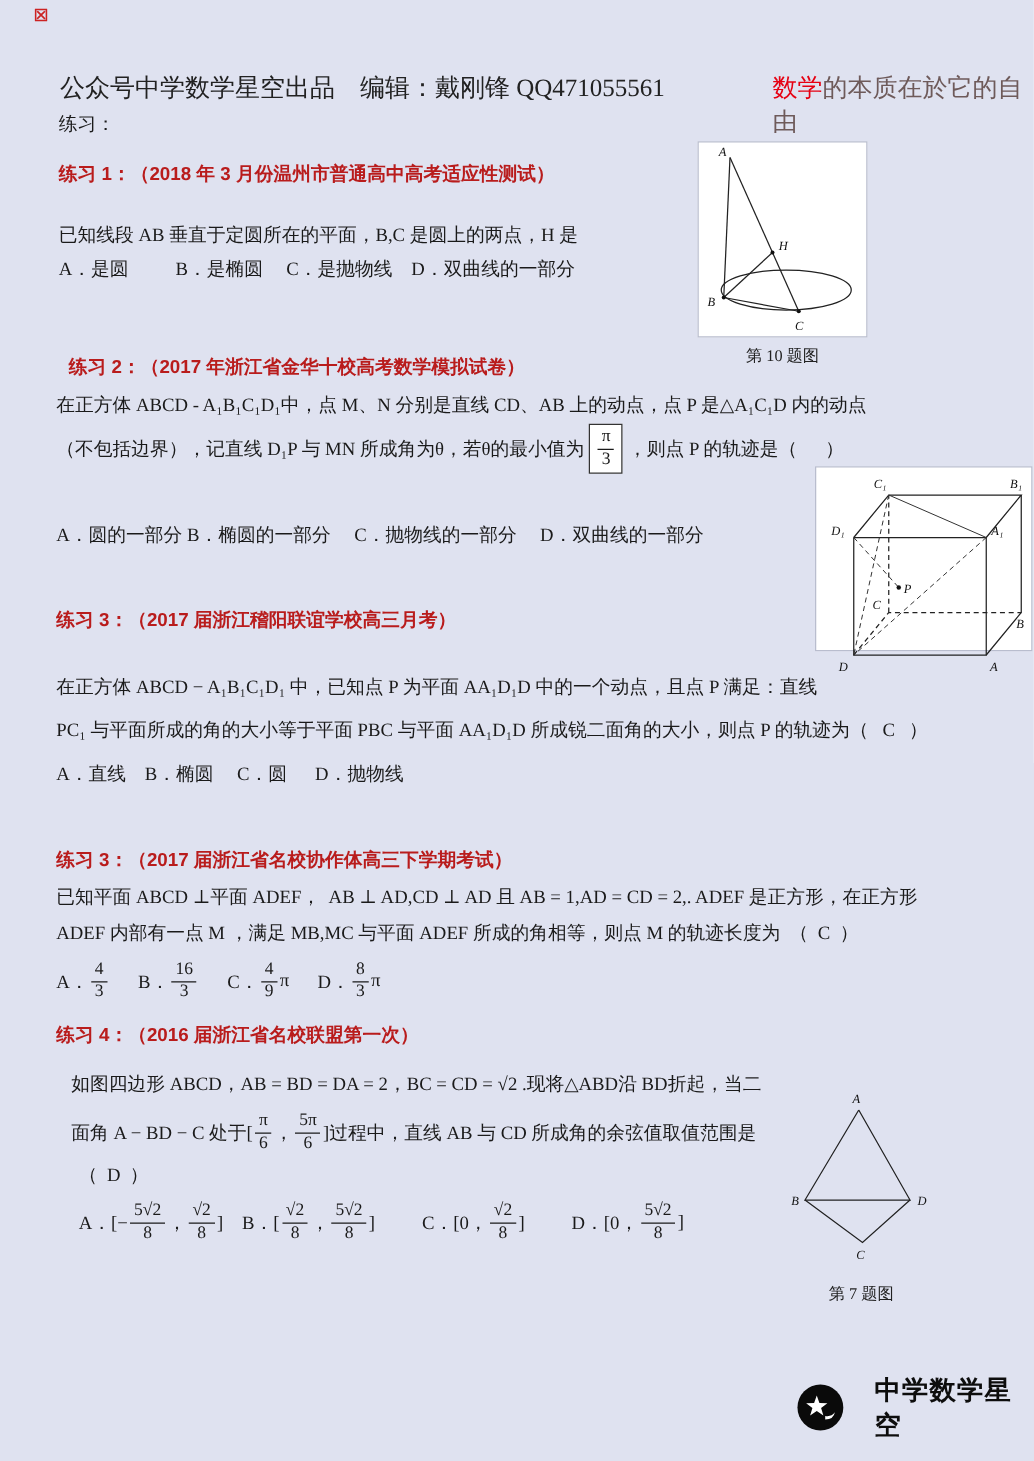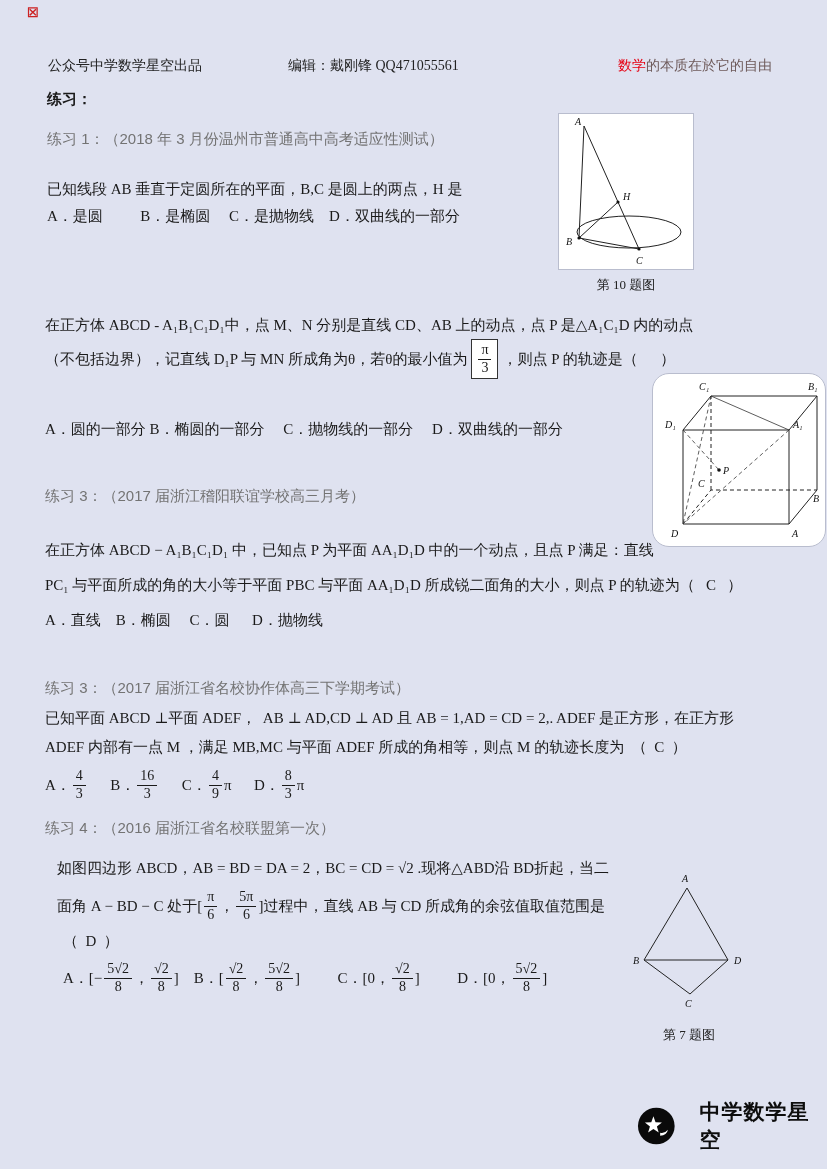--- a/index.html
+++ b/index.html
@@ -11,7 +11,7 @@
     color:#1a1a1a; font-size:15px;
   }
   .abs { position:absolute; }
-  .hdr { font-size:14px; color:#222; }
+  .hdr { font-size:20px; color:#222; }
   .hdr-red { color:#e60012; }
   .hdr-maroon { color:#6e5a5a; }
   .corner { color:#cc2222; font-size:13px; font-weight:bold; }

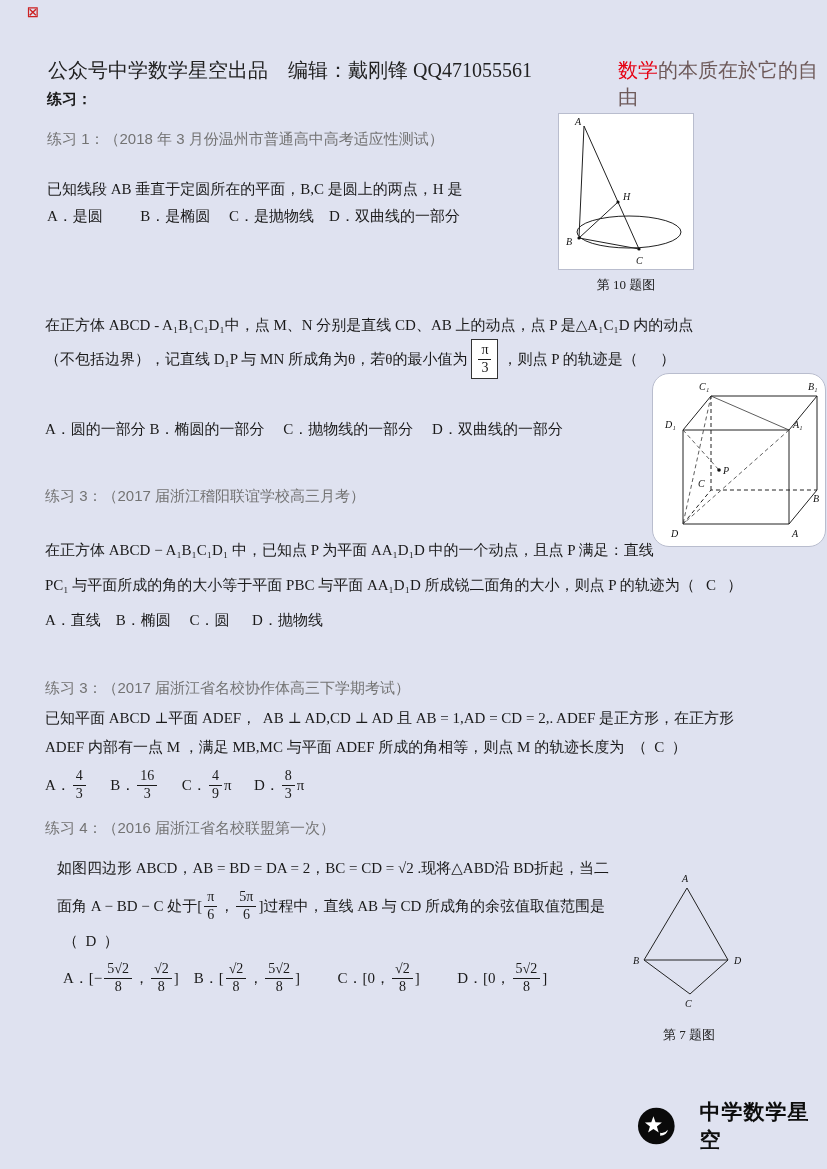--- a/index.html
+++ b/index.html
@@ -15,7 +15,7 @@
   .hdr-red { color:#e60012; }
   .hdr-maroon { color:#6e5a5a; }
   .corner { color:#cc2222; font-size:13px; font-weight:bold; }
-  .bold { font-weight:bold; }
+  .bold { font-weight:normal; }
   .red-title {
     color:#737373; font-weight:normal; font-size:15px;
     font-family:"Liberation Sans","DejaVu Sans",sans-serif;

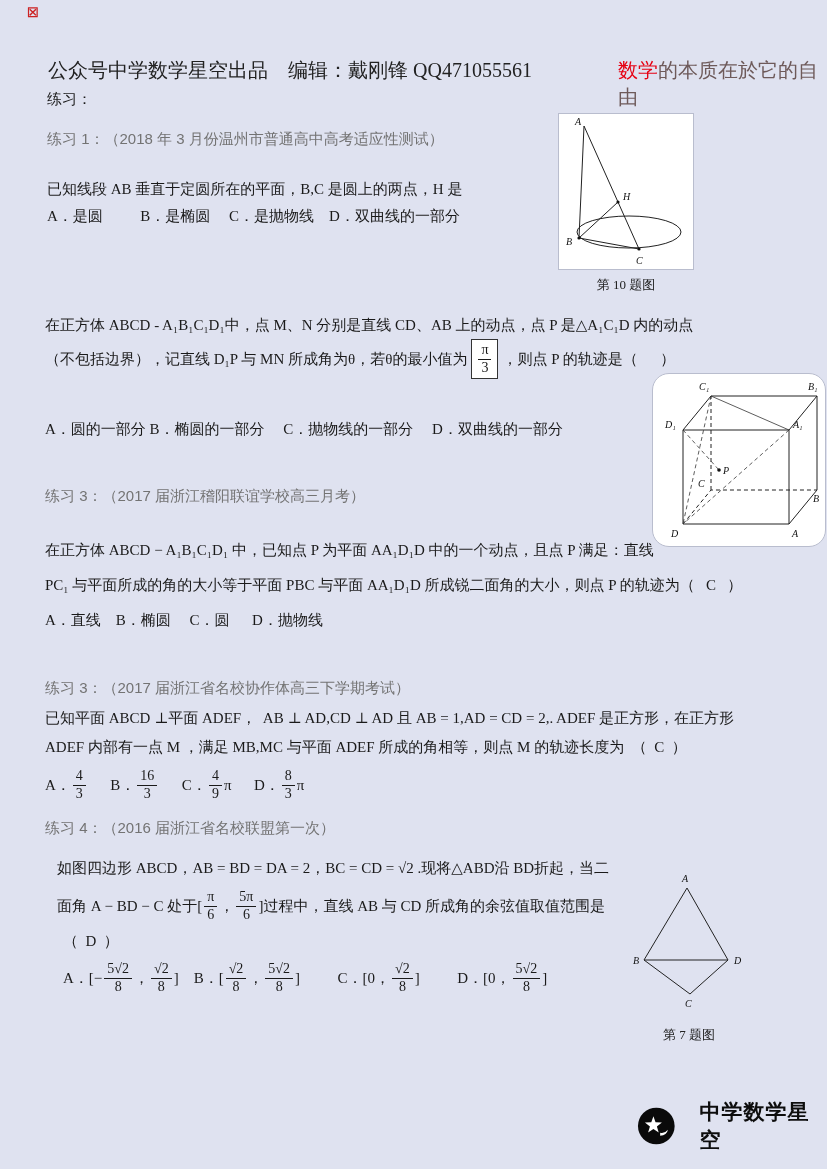--- a/index.html
+++ b/index.html
@@ -17,7 +17,7 @@
   .corner { color:#cc2222; font-size:13px; font-weight:bold; }
   .bold { font-weight:normal; }
   .red-title {
-    color:#737373; font-weight:normal; font-size:15px;
+    color:#b91c1c; font-weight:bold; font-size:15px;
     font-family:"Liberation Sans","DejaVu Sans",sans-serif;
   }
   .line { white-space:pre-wrap; line-height:27px; }

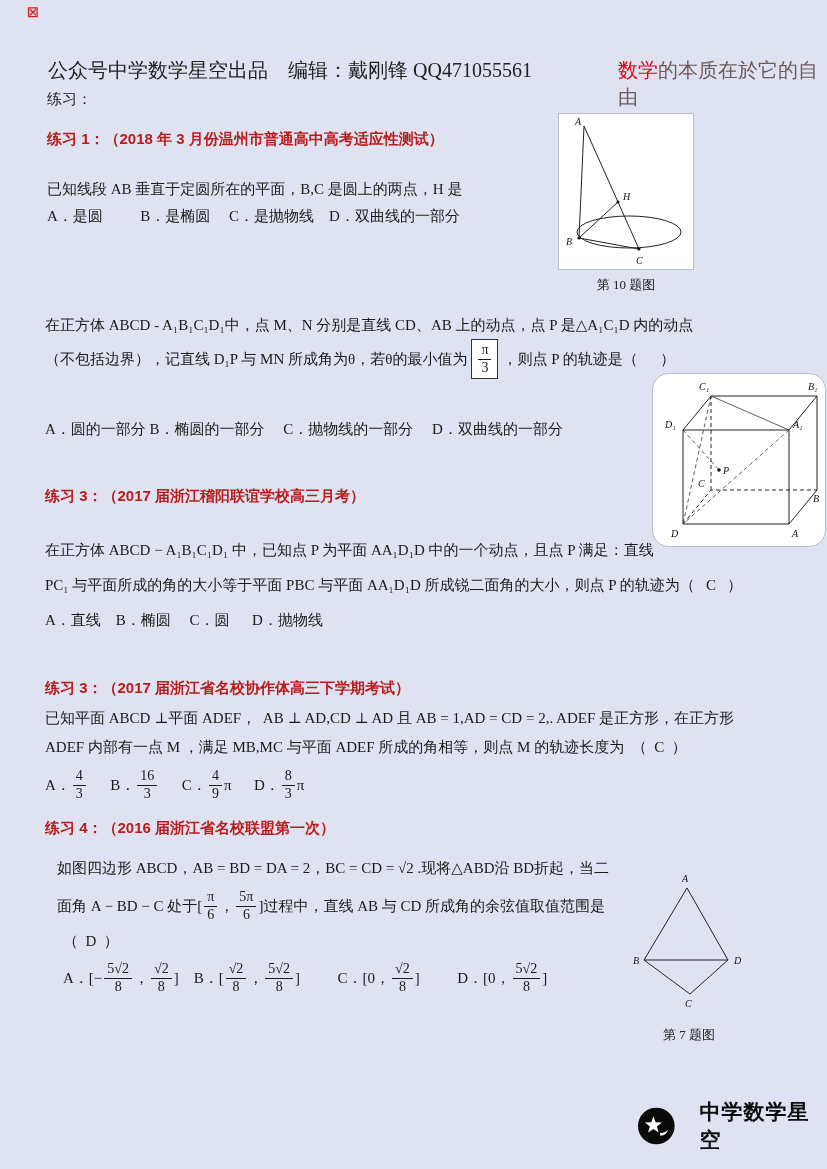--- a/index.html
+++ b/index.html
@@ -77,6 +77,7 @@
   </div>
   <div class="abs figcap" style="left:558px;top:276px;width:136px;">第 10 题图</div>
 
+  <div class="abs red-title" style="left:55px;top:284px;">练习 2：（2017 年浙江省金华十校高考数学模拟试卷）</div>
   <div class="abs line" style="left:45px;top:312px;width:760px;">在正方体 ABCD - A₁B₁C₁D₁中，点 M、N 分别是直线 CD、AB 上的动点，点 P 是△A₁C₁D 内的动点</div>
   <div class="abs rich" style="left:45px;top:338px;width:760px;min-height:42px;">
       <span>（不包括边界），记直线 D₁P 与 MN 所成角为θ，若θ的最小值为</span>

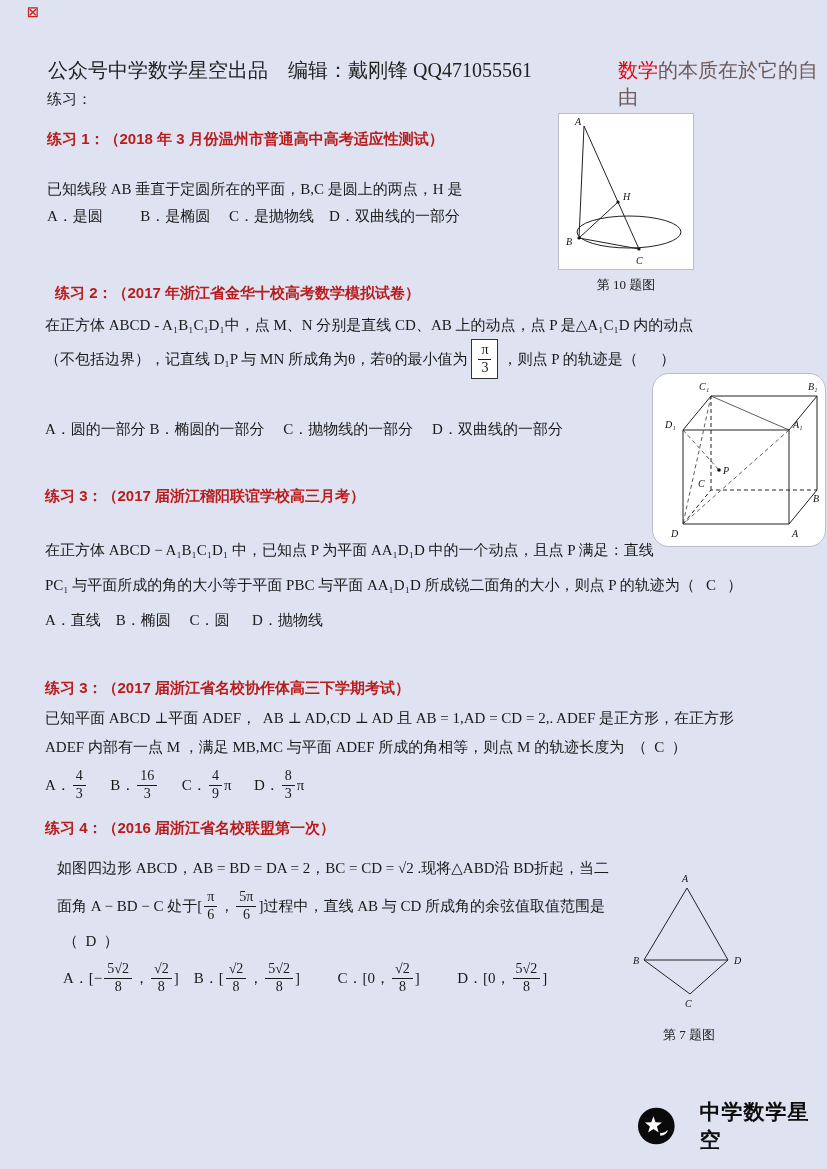--- a/index.html
+++ b/index.html
@@ -86,7 +86,7 @@
     </div>
   <div class="abs line" style="left:45px;top:416px;width:600px;">A．圆的一部分 B．椭圆的一部分     C．抛物线的一部分     D．双曲线的一部分</div>
 
-  <div class="abs figbox" style="left:652px;top:373px;width:174px;height:174px;border-radius:17px;">
+  <div class="abs figbox" style="left:652px;top:373px;width:174px;height:148px;">
     <svg viewBox="0 0 174 174" width="174" height="174">
 
       <polyline points="30,56 136,56 136,150 30,150 30,56" fill="none" stroke="#222" stroke-width="1"></polyline>

